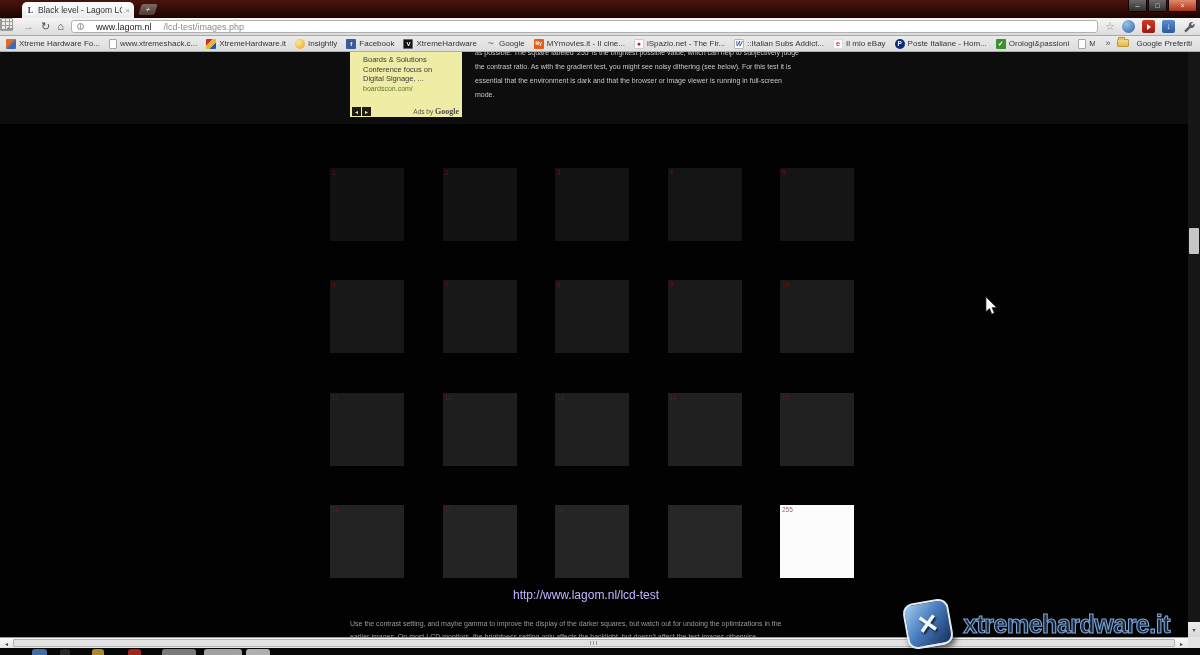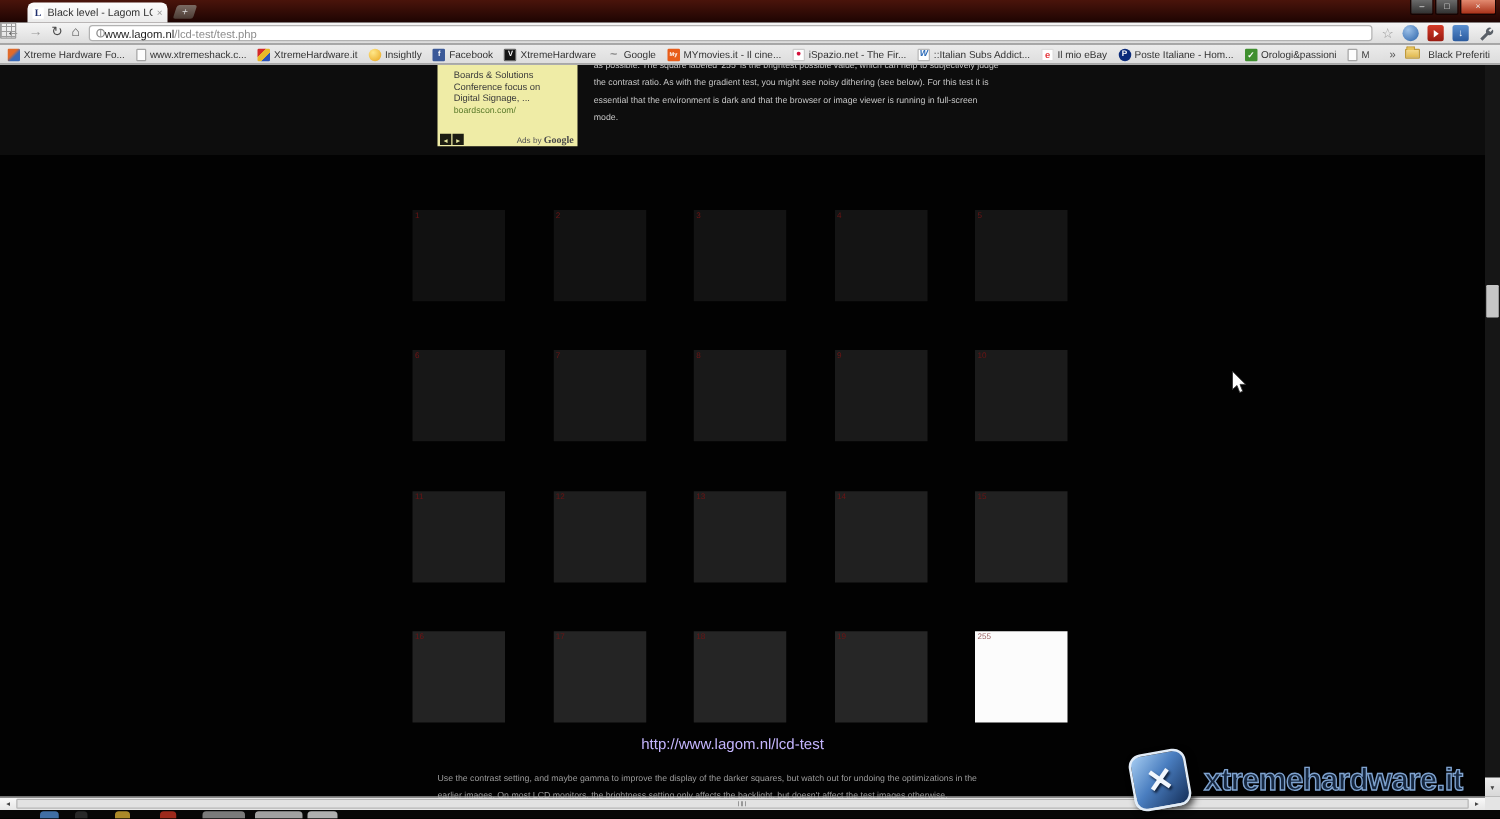--- a/index.html
+++ b/index.html
@@ -33,7 +33,7 @@
   .navbtn { font-size:11px; line-height:1; color:#4a4a4a; }
   .navbtn.fwd { color:#999; }
   .omnibox { flex:1; height:13px; background:#fff; border:1px solid #b2b2b2; border-radius:3px;
-    display:flex; align-items:center; gap:0; padding:0 5px; font-size:9px; }
+    display:flex; align-items:center; gap:12px; padding:0 5px; font-size:9px; }
   .globe { width:7px; height:7px; border:1px solid #8a8a8a; border-radius:50%; position:relative; flex:0 0 auto; }
   .globe:before { content:""; position:absolute; left:2px; top:0; bottom:0; width:1px; background:#aaa; }
   .url-host { color:#1c1c1c; }

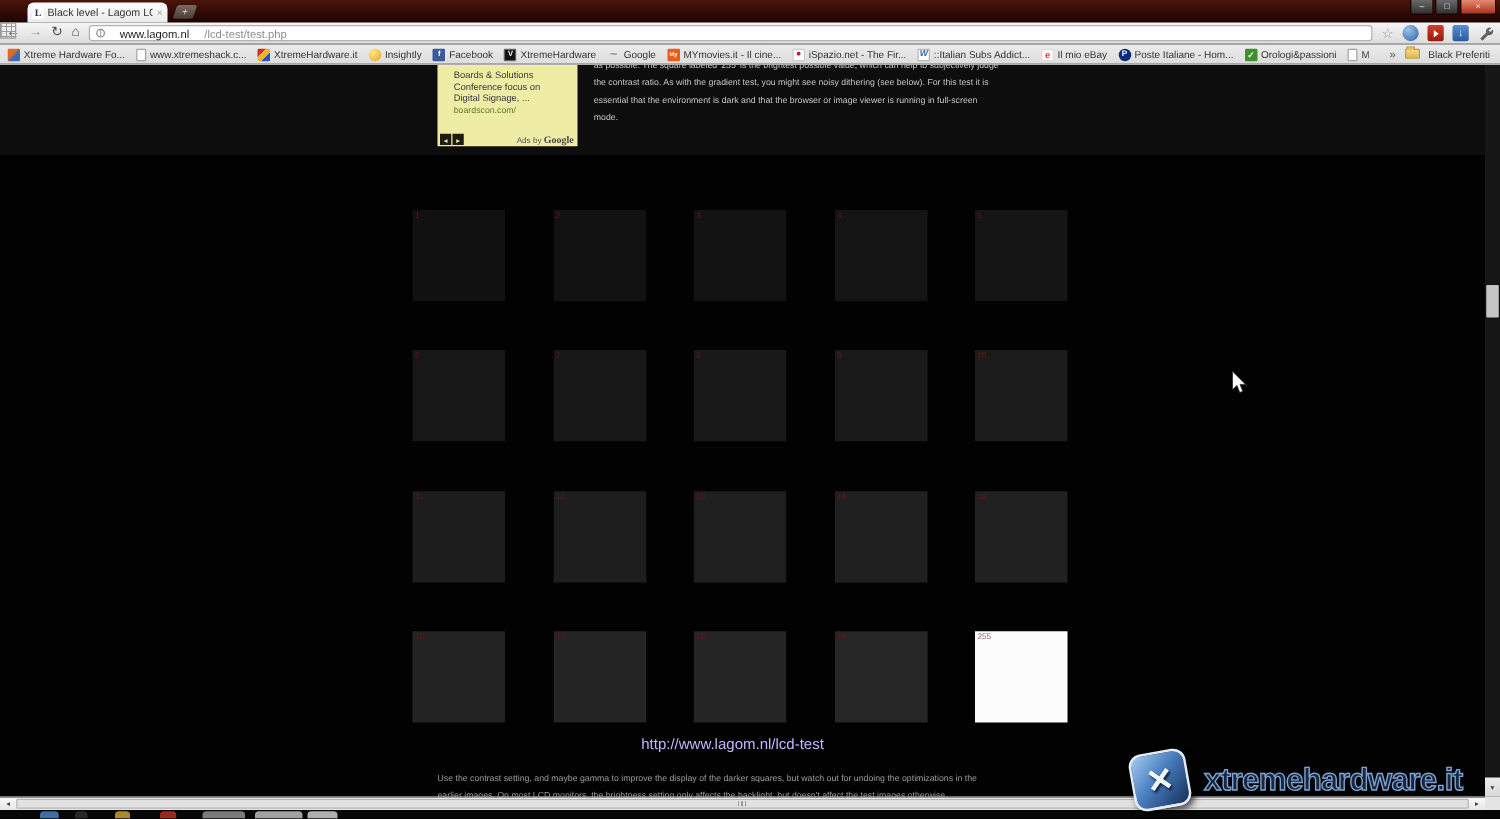--- a/index.html
+++ b/index.html
@@ -171,7 +171,7 @@
     <div class="omnibox">
       <span class="globe"></span>
       <span class="url-host">www.lagom.nl</span>
-        <span class="url-path">/lcd-test/test.php</span>
+        <span class="url-path">/lcd-test/images.php</span>
     </div>
     <span class="star">☆</span>
     <span class="ext profile"></span>

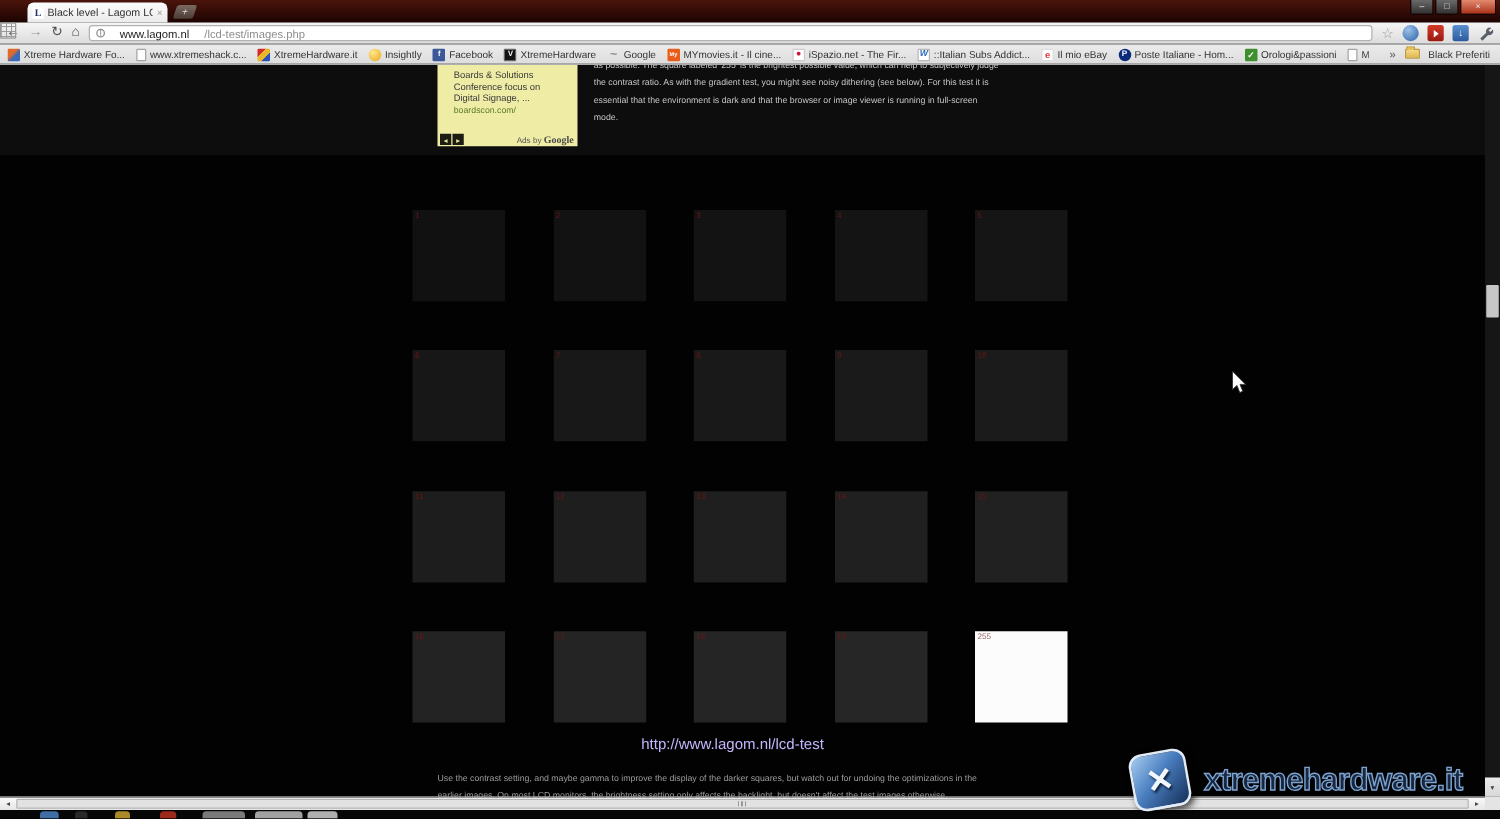--- a/index.html
+++ b/index.html
@@ -262,7 +262,7 @@
     <div class="bm-right">
       <span class="chevron">»</span>
       <span class="folder-icon"></span>
-      <span>Black Preferiti</span>
+      <span>Google Preferiti</span>
     </div>
   </div>
 

